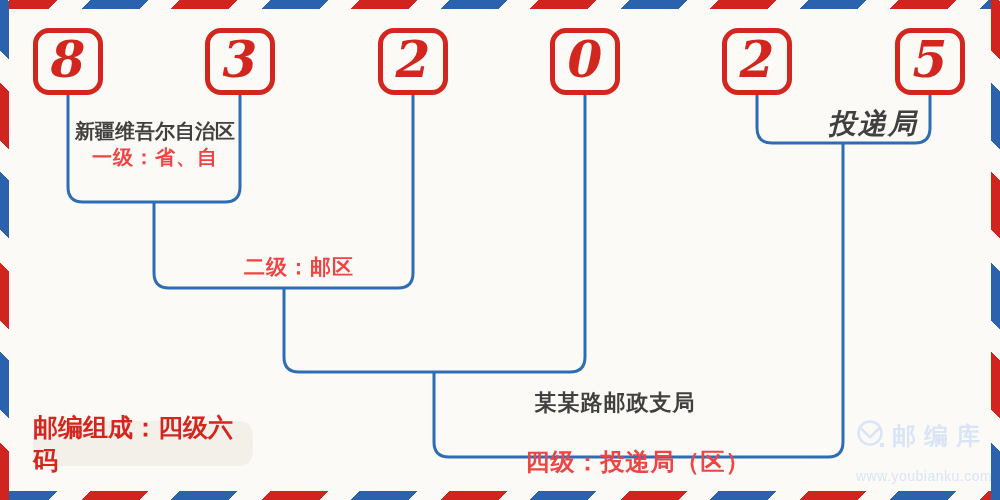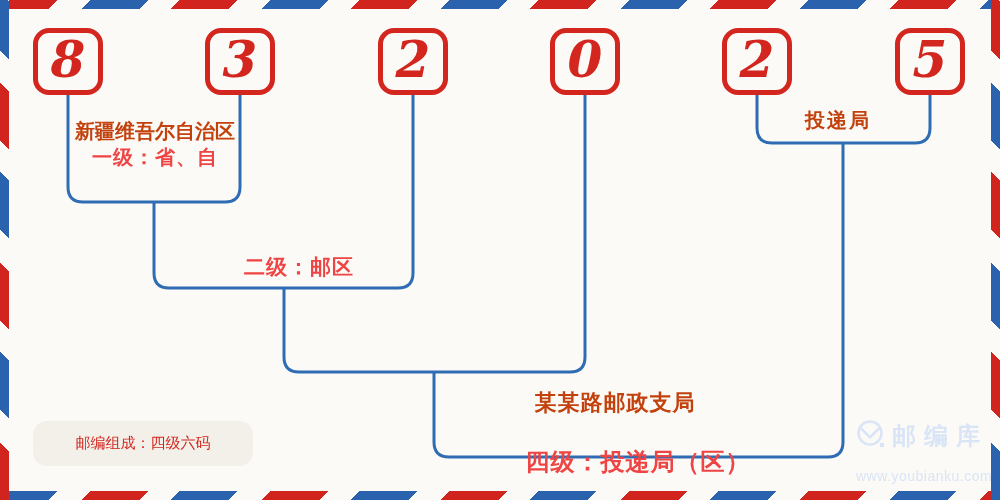--- a/index.html
+++ b/index.html
@@ -37,7 +37,7 @@
   
   .label{position:absolute;transform:translateX(-50%);white-space:nowrap;
     text-align:center;font-weight:bold;line-height:1.1;}
-  .blue{color:#c2410c;}
+  .blue{color:#404040;}
   .red{color:#ef4444;}
   .lv1-name{left:155px;top:120px;font-size:20px;}
   .lv1-d1{left:155px;top:146px;font-size:20px;letter-spacing:1px;}

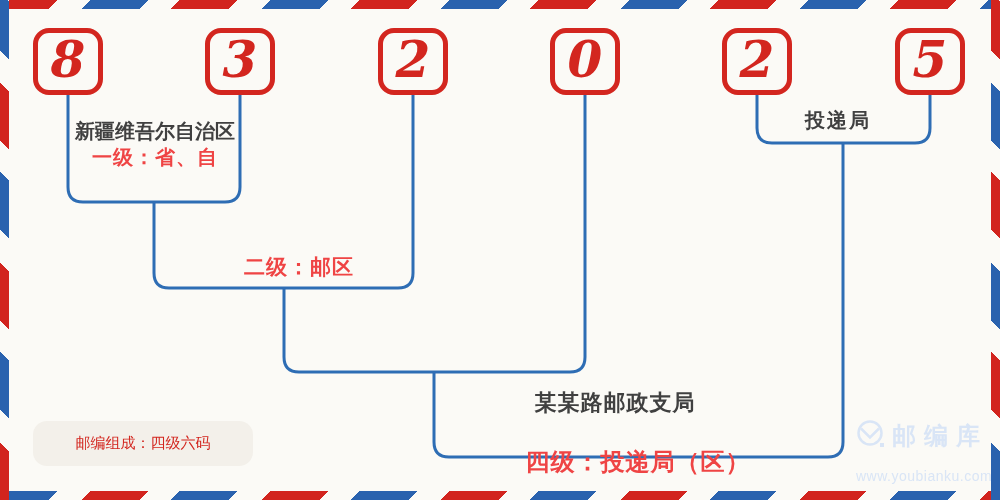--- a/index.html
+++ b/index.html
@@ -47,7 +47,7 @@
   .lv3-d{left:437px;top:340px;font-size:20px;letter-spacing:1px;}
   .lv4-name{left:615px;top:391px;font-size:22px;letter-spacing:1px;}
   .lv4-d{left:638px;top:449px;font-size:24px;letter-spacing:1px;}
-  .lv5-name{left:838px;top:109px;font-size:20px;letter-spacing:2px;}
+  .lv5-name{left:873px;top:109px;font-size:28px;letter-spacing:2px;font-style:italic;}
 
   
   .badge{

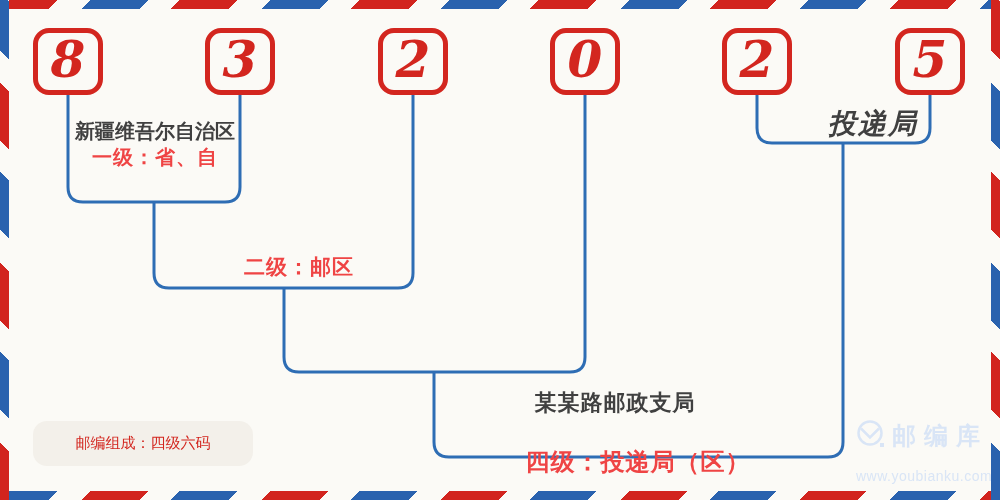--- a/index.html
+++ b/index.html
@@ -54,7 +54,7 @@
     position:absolute;left:33px;top:421px;width:220px;height:45px;
     background:#f3f0ea;border-radius:14px;
     display:flex;align-items:center;justify-content:center;
-    color:#d3261f;font-weight:normal;font-size:15px;
+    color:#d3261f;font-weight:bold;font-size:25px;
   }
 
   

